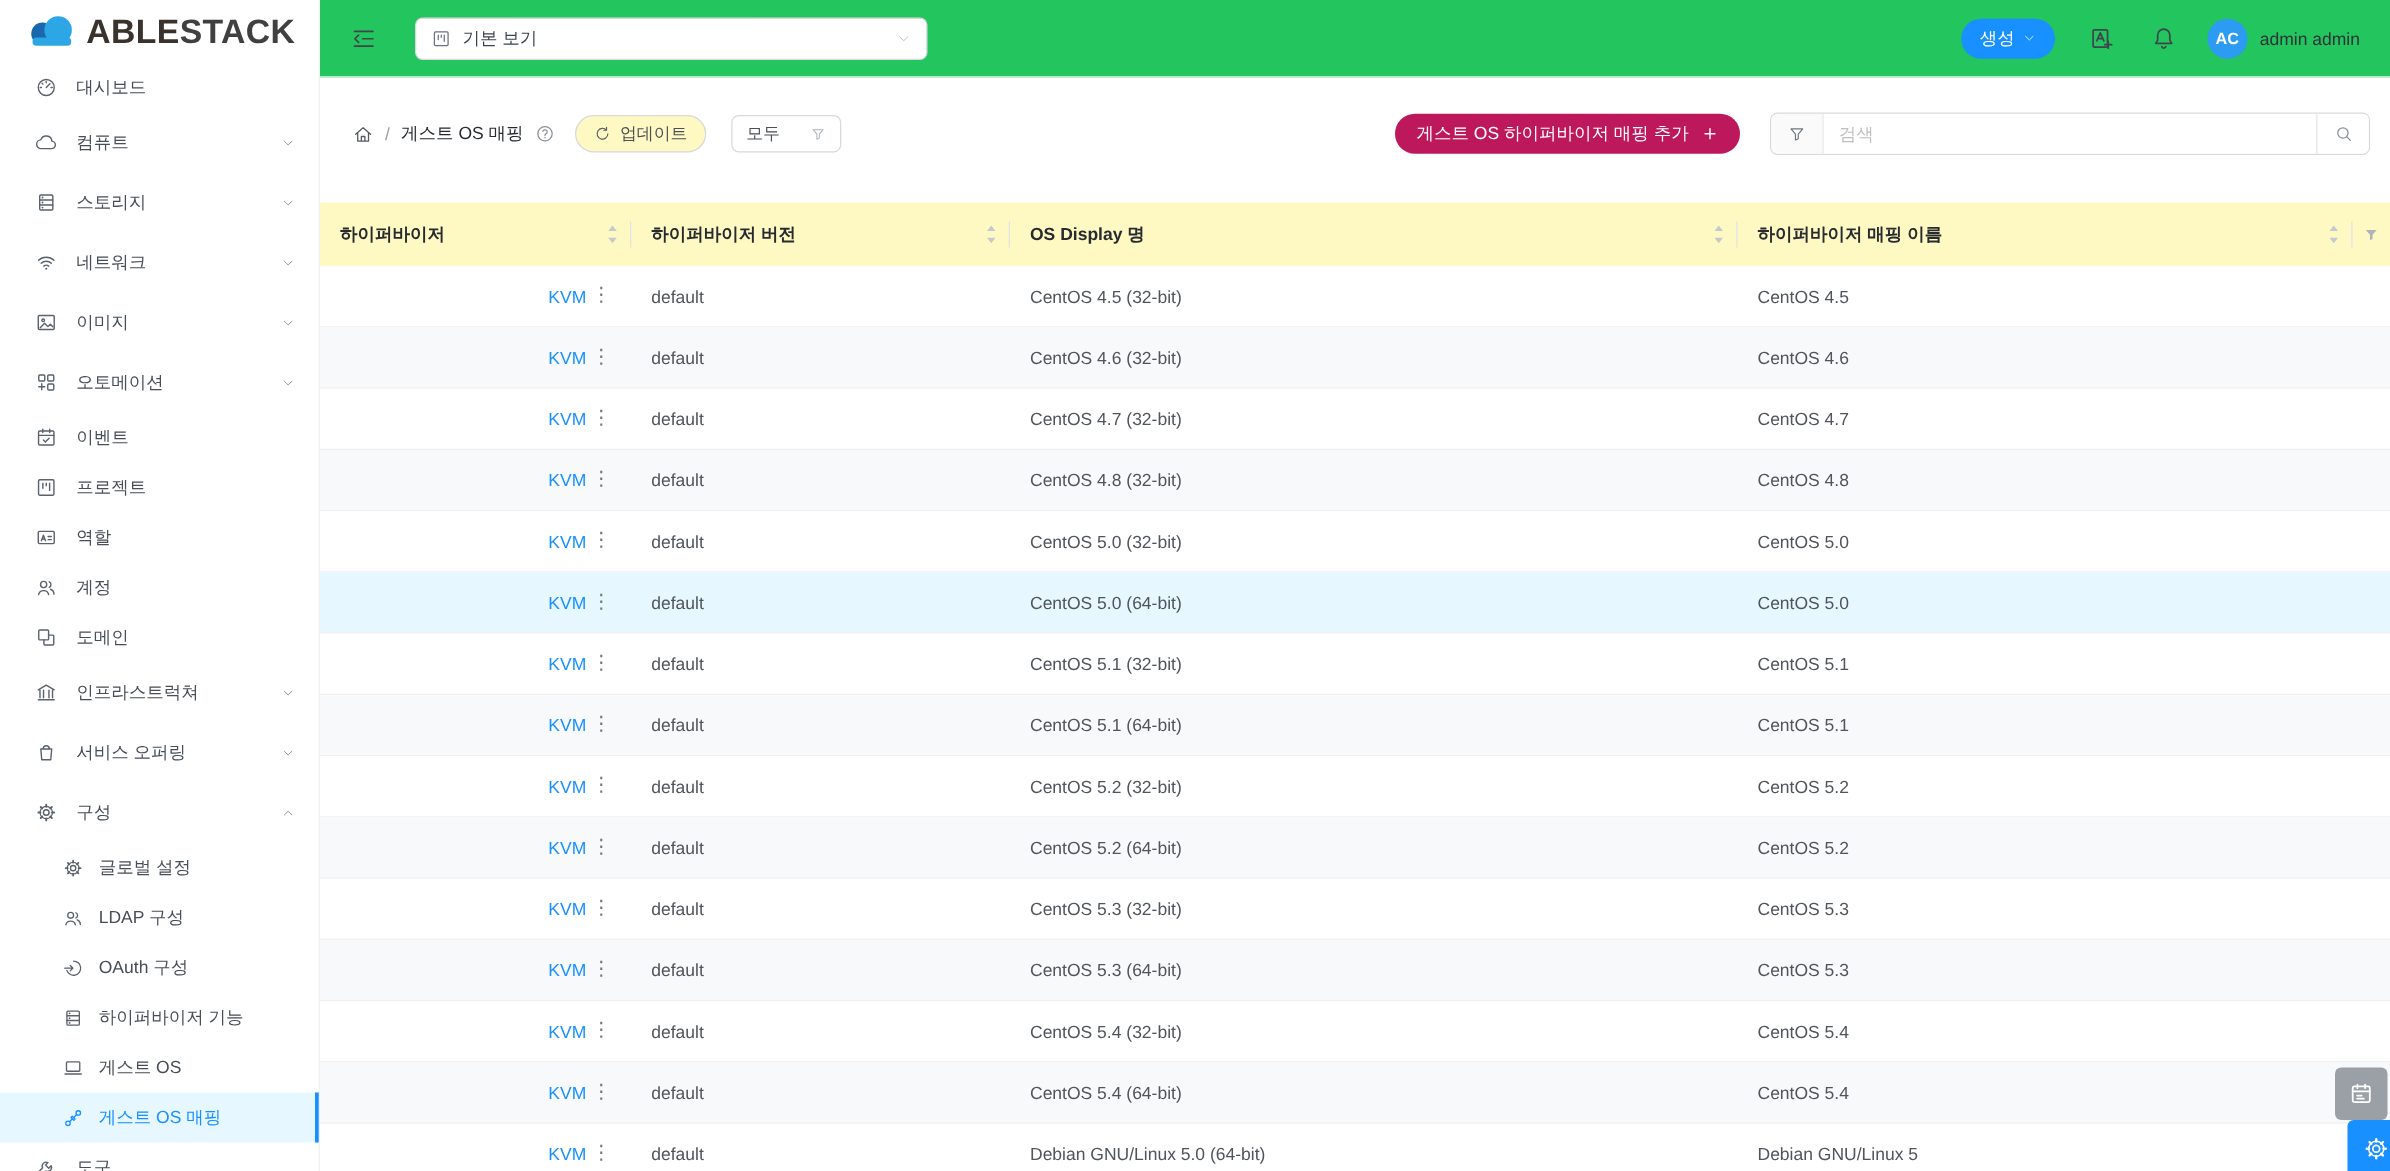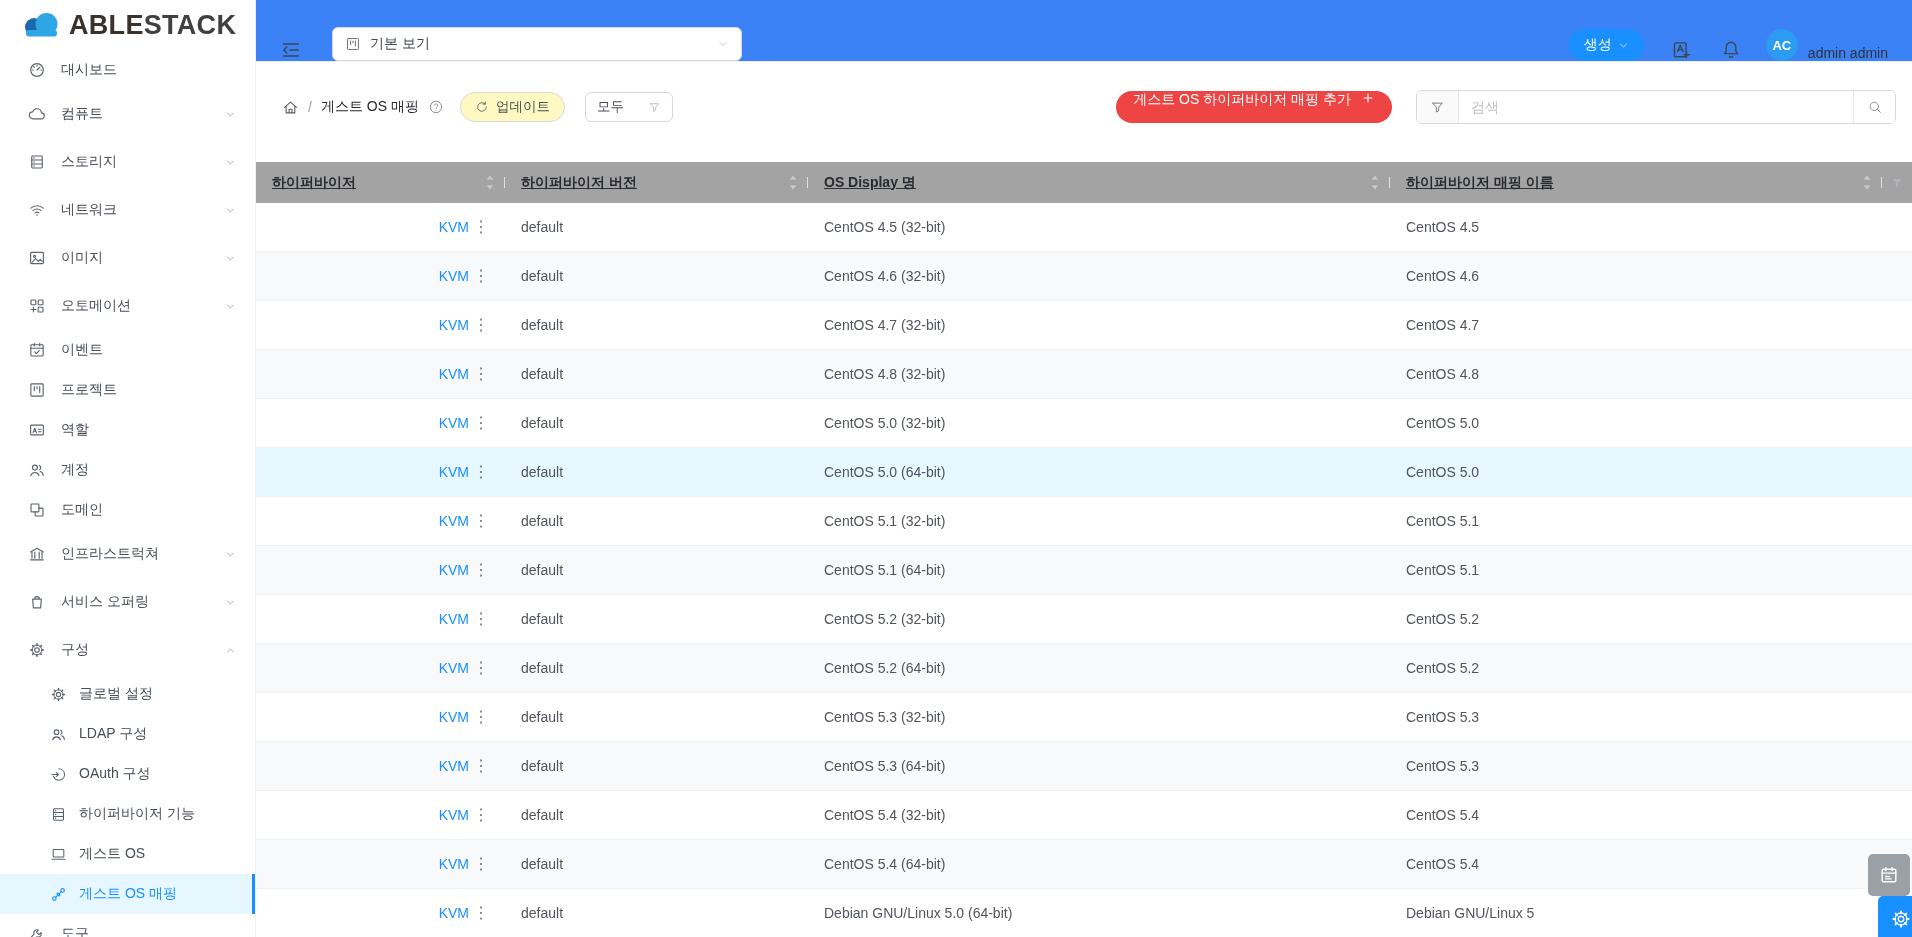--- a/index.html
+++ b/index.html
@@ -34,8 +34,8 @@
   .menu-item.selected::after { content:''; position:absolute; right:0; top:0; bottom:0; width:3px; background:#1890ff; }
 
   
-  .topbar { position:absolute; left:256px; top:0; right:0; height:62px; background:#3b82f6;
-            border-bottom:1px solid #eef0f3; display:flex; align-items:flex-end; padding:0 24px; z-index:5; }
+  .topbar { position:absolute; left:256px; top:0; right:0; height:62px; background:#22c55e;
+            border-bottom:1px solid #eef0f3; display:flex; align-items:center; padding:0 24px; z-index:5; }
   .fold-btn { width:22px; height:22px; color:#3f454c; cursor:pointer; flex:none; }
   .view-select { margin-left:30px; width:410px; height:34px; border:1px solid #d9d9d9; border-radius:6px;
                  display:flex; align-items:center; padding:0 12px; gap:9px; color:#3f454c; font-size:14px;

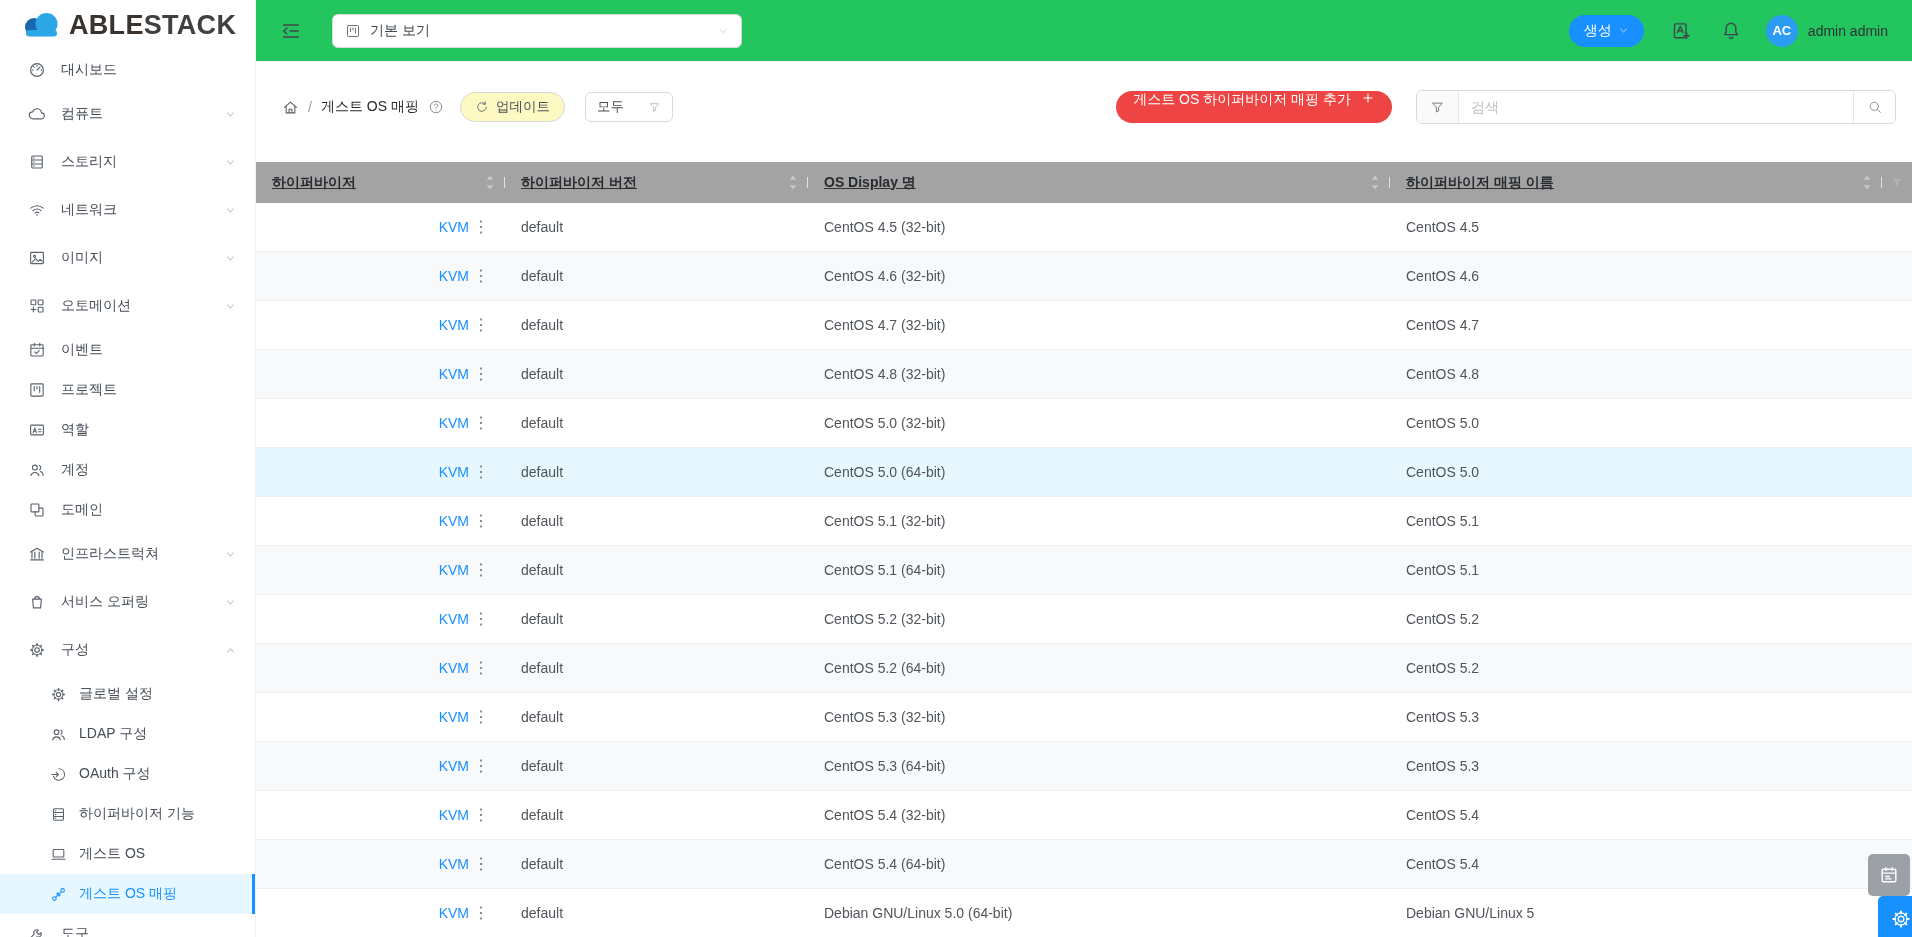--- a/index.html
+++ b/index.html
@@ -68,8 +68,8 @@
                 cursor:pointer; background:#fff; }
   .select-all .icon { margin-left:auto; width:13px; height:13px; color:#aeb4bb; }
   .tb-spacer { flex:1; }
-  .btn-add { height:32px; background:#ef4444; border:none; border-radius:16px; color:#fff; font-size:14px;
-             padding:0 17px; display:flex; gap:10px; cursor:pointer;
+  .btn-add { height:32px; background:#be185d; border:none; border-radius:16px; color:#fff; font-size:14px;
+             padding:0 17px; display:flex; align-items:center; gap:10px; cursor:pointer;
              font-family:"Liberation Sans",sans-serif; }
   .btn-add .icon { width:14px; height:14px; color:#fff; }
   .search-group { margin-left:24px; width:480px; height:34px; border:1px solid #d9d9d9; border-radius:6px;

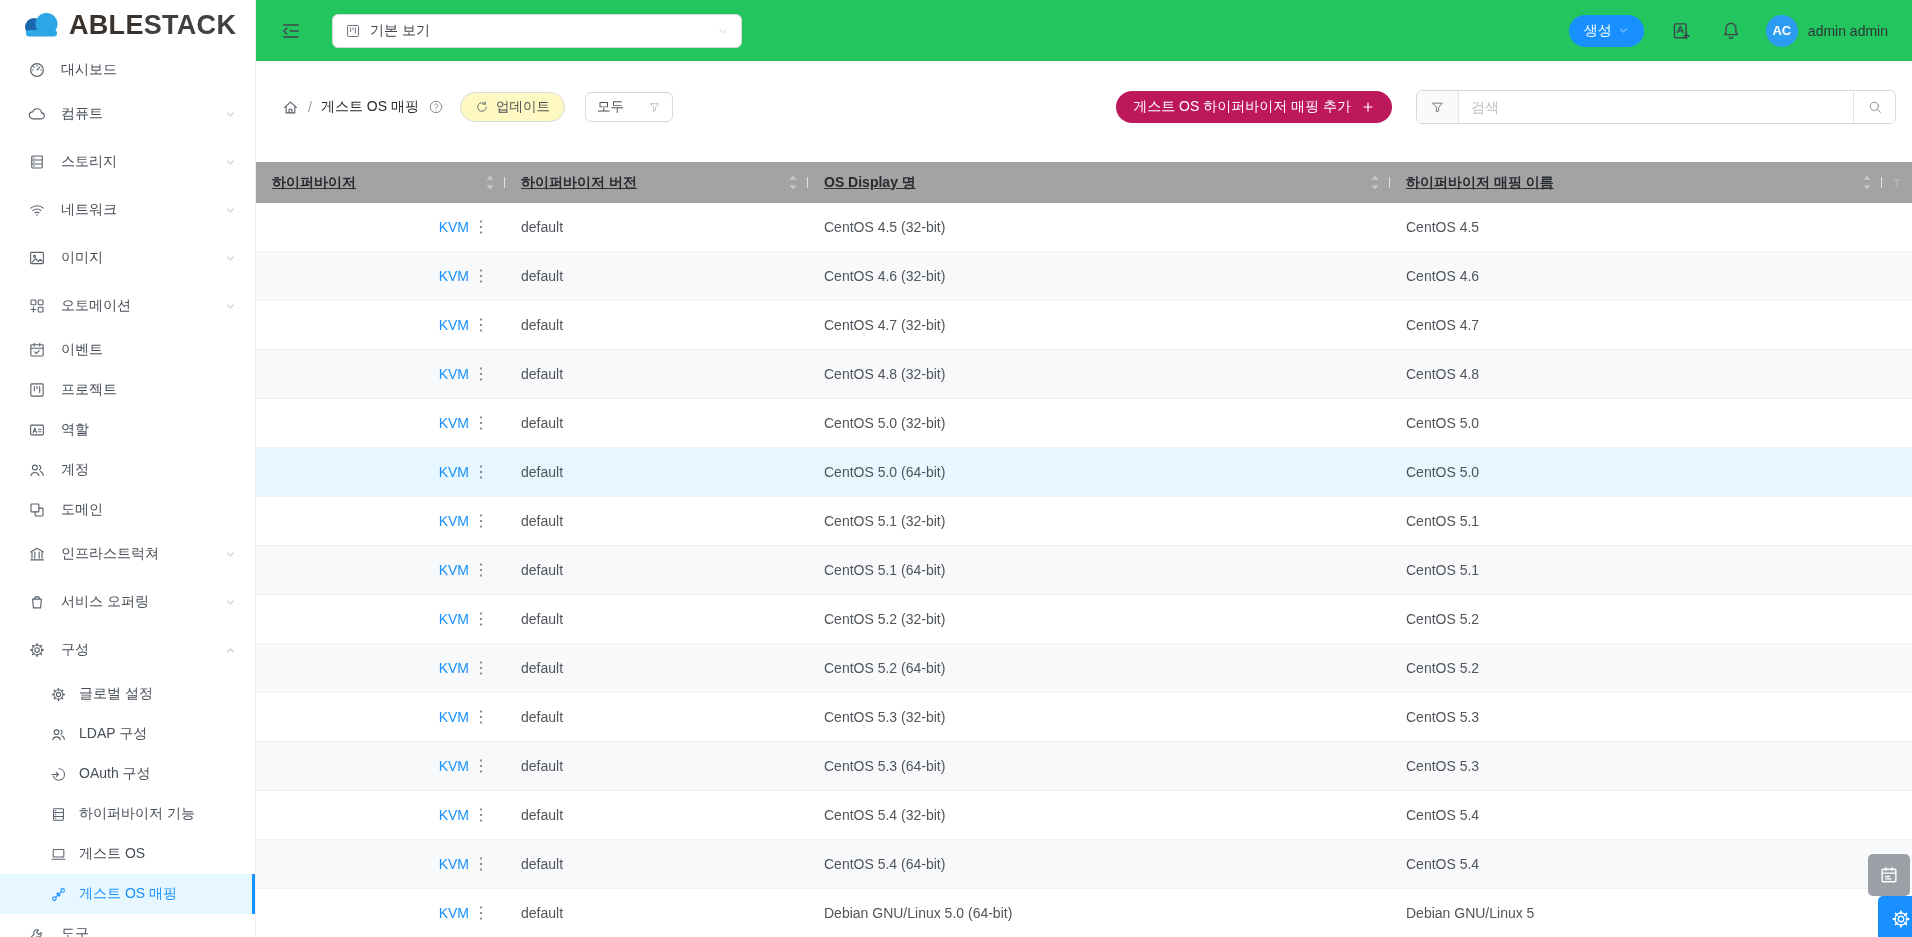--- a/index.html
+++ b/index.html
@@ -86,7 +86,7 @@
 
   
   .table { position:absolute; left:256px; right:0; top:162px; bottom:-20px; z-index:2; }
-  .thead { display:grid; grid-template-columns:249px 303px 582px 492px 1fr; height:41px; background:#a3a3a3;text-decoration:underline; }
+  .thead { display:grid; grid-template-columns:249px 303px 582px 492px 1fr; height:51px; background:#fef9c3; }
   .th { display:flex; align-items:center; justify-content:space-between; padding:0 10px 0 16px;
         font-size:14px; font-weight:bold; color:#272b30; position:relative; cursor:pointer; }
   .th:not(.th-filter)::after { content:''; position:absolute; right:0; top:15px; bottom:15px; width:1px; background:#dfe2e7; }

